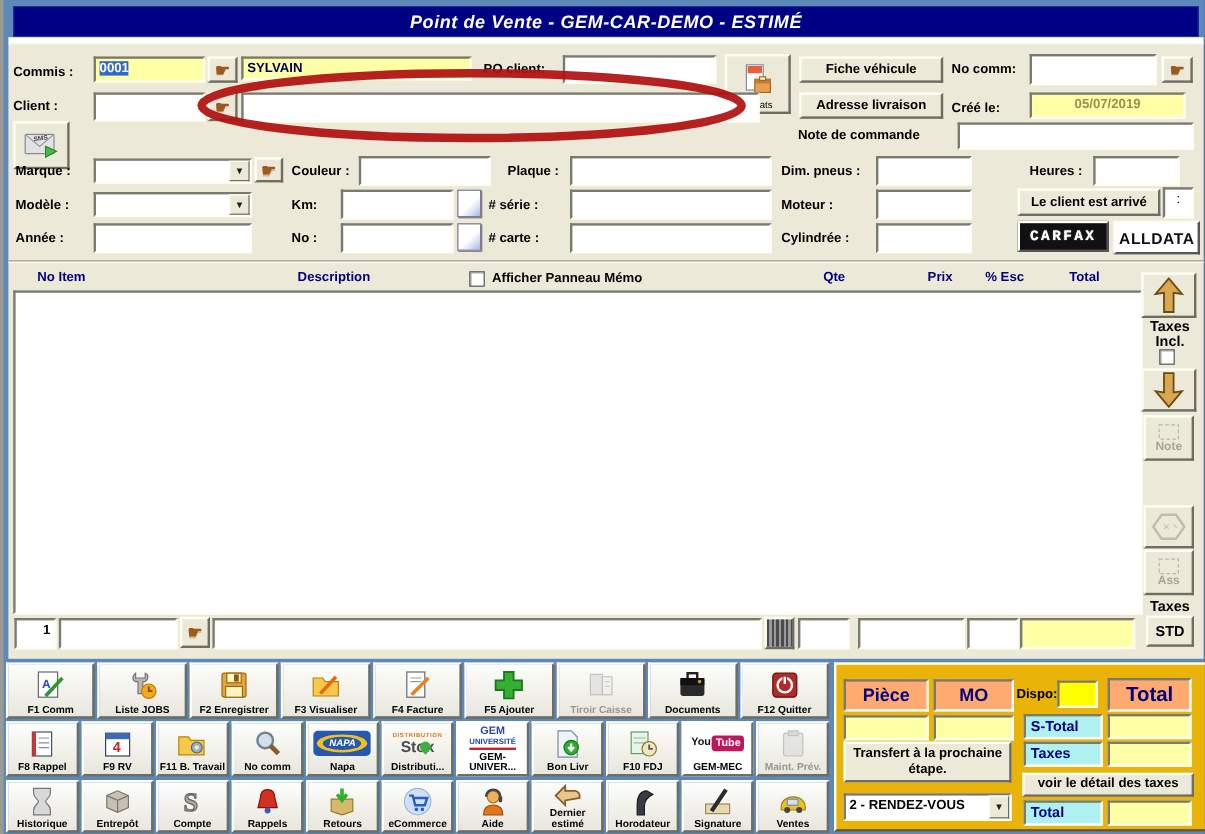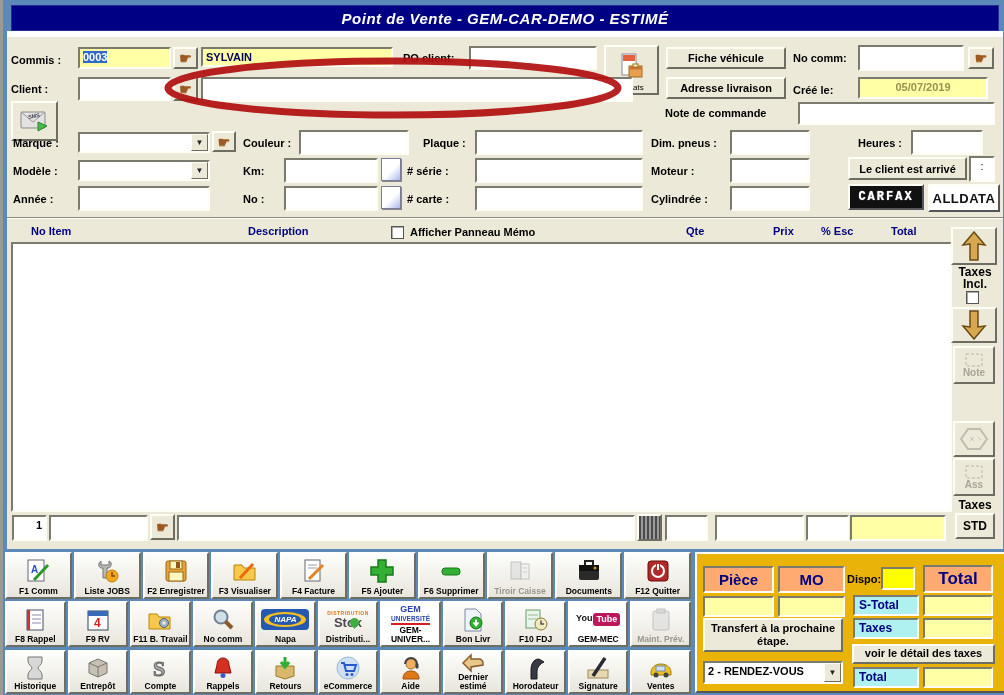--- a/index.html
+++ b/index.html
@@ -82,7 +82,7 @@
   <div id="main"></div>
 
   <span class="lbl" style="left:8px;top:54px">Commis :</span>
-  <div class="fld yl" style="left:75px;top:47px;width:93px;height:22px"><span style="background:#316ac5;color:#fff;font-weight:bold">0003</span></div>
+  <div class="fld yl" style="left:75px;top:47px;width:93px;height:22px"><span style="background:#316ac5;color:#fff;font-weight:bold">0001</span></div>
   <div class="btn" style="left:170px;top:47px;width:25px;height:22px">
       <span class="hand">☛</span>
     </div>

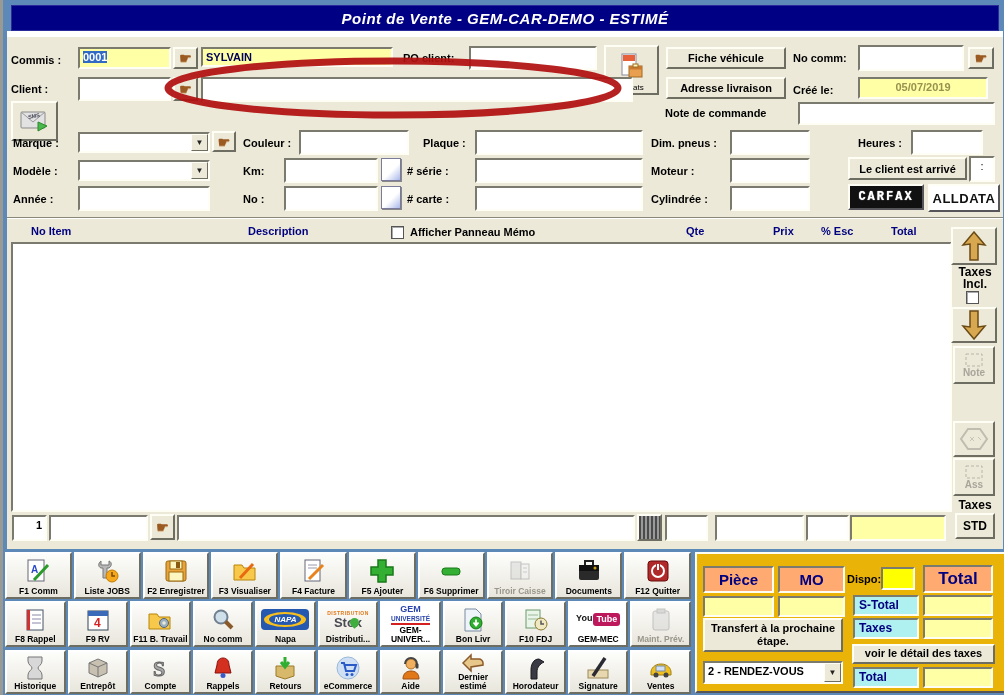--- a/index.html
+++ b/index.html
@@ -300,14 +300,6 @@
         </span>
         <span class="tlabel">F5 Ajouter</span>
       </div>
-    <div class="tbtn">
-        <span class="ticon">
-          <svg width="28" height="28" viewBox="0 0 28 28">
-            <rect x="5" y="11" width="18" height="7" rx="3" fill="#33b033" stroke="#1a7a1a"></rect>
-          </svg>
-        </span>
-        <span class="tlabel">F6 Supprimer</span>
-      </div>
     <div class="tbtn dis">
         <span class="ticon">
           <svg width="26" height="26" viewBox="0 0 26 26">

